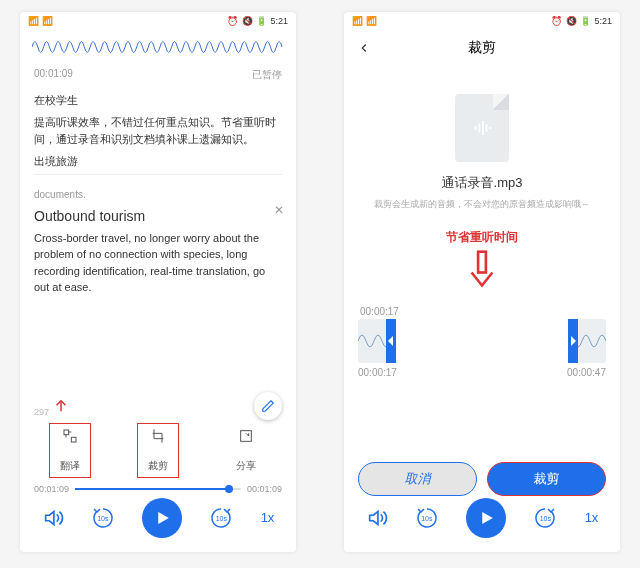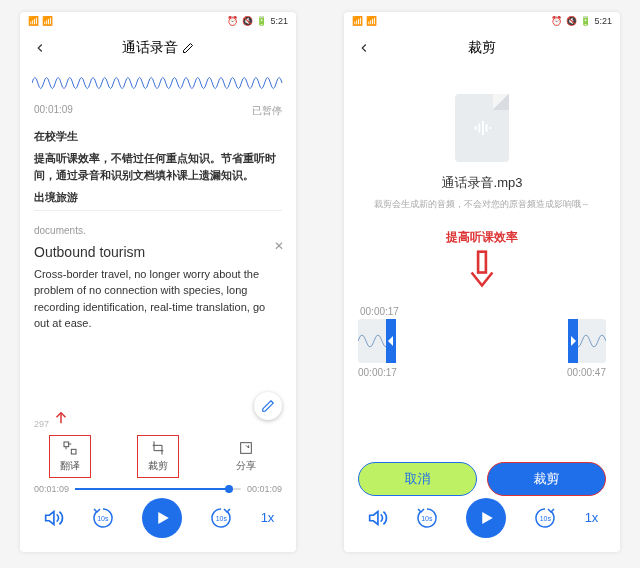--- a/index.html
+++ b/index.html
@@ -75,19 +75,6 @@
       <span>5:21</span>
     </div>
   </div>
-  <div class="header">
-    <div class="back">
-      <svg class="svg-icon" width="14" height="14" viewBox="0 0 24 24" fill="none" stroke="currentColor" stroke-width="2">
-          <polyline points="15 18 9 12 15 6"></polyline>
-        </svg>
-    </div>
-    <div class="title">
-      <span>通话录音</span>
-      <svg width="12" height="12" viewBox="0 0 24 24" fill="none" stroke="currentColor" stroke-width="2">
-          <path d="M17 3l4 4L7 21H3v-4z"></path>
-        </svg>
-    </div>
-  </div>
   <div class="wave-banner">
     <svg viewBox="0 0 260 26" preserveAspectRatio="none">
         <path d="M0 13 Q3 2 6 13 T12 13 T18 13 T24 13 T30 13 T36 13 T42 13 T48 13 T54 13 T60 13 T66 13 T72 13 T78 13 T84 13 T90 13 T96 13 T102 13 T108 13 T114 13 T120 13 T126 13 T132 13 T138 13 T144 13 T150 13 T156 13 T162 13 T168 13 T174 13 T180 13 T186 13 T192 13 T198 13 T204 13 T210 13 T216 13 T222 13 T228 13 T234 13 T240 13 T246 13 T252 13 T258 13" stroke="#3b6fd6" stroke-width="1" fill="none"></path>

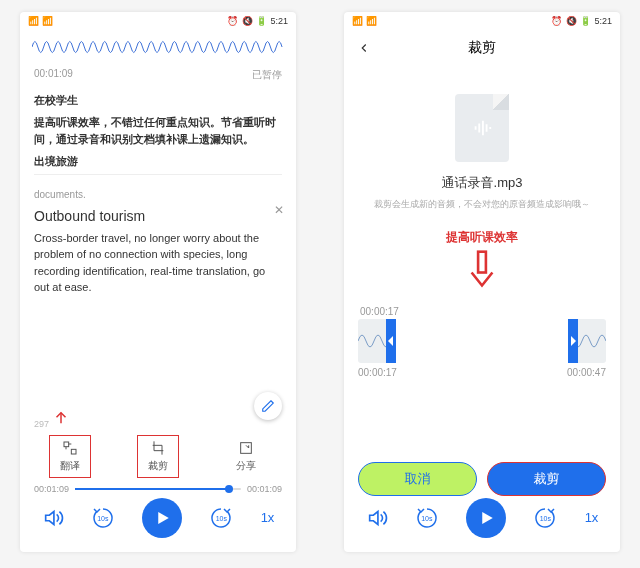--- a/index.html
+++ b/index.html
@@ -14,7 +14,7 @@
   .wave-banner svg { width: 100%; height: 100%; }
   .info-row { display: flex; justify-content: space-between; padding: 4px 14px; font-size: 10px; color: #999; }
   .content { flex: 1; padding: 6px 14px; font-size: 11px; line-height: 1.6; color: #333; overflow: hidden; }
-  .content .cn { margin-bottom: 4px; font-weight: bold; }
+  .content .cn { margin-bottom: 4px; }
   .content .link { color: #3b82f6; }
   .hr { height: 1px; background: #eee; margin: 4px 0 2px; }
   .tip { font-size: 10px; color: #999; margin-top: 12px; }

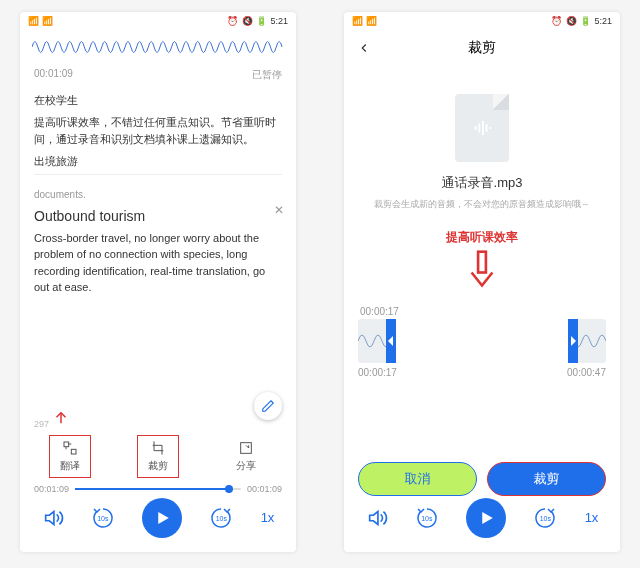--- a/index.html
+++ b/index.html
@@ -206,7 +206,7 @@
     </div>
     <div class="file-name">通话录音.mp3</div>
     <div class="file-note">裁剪会生成新的音频，不会对您的原音频造成影响哦～</div>
-    <div class="red-note">提高听课效率</div>
+    <div class="red-note">节省重听时间</div>
     <div class="red-arrow arrow-up big">
       <svg width="26" height="34" viewBox="0 0 24 30" fill="none" stroke="#d33" stroke-width="2">
           <rect x="9" y="2" width="6" height="16" fill="none"></rect>

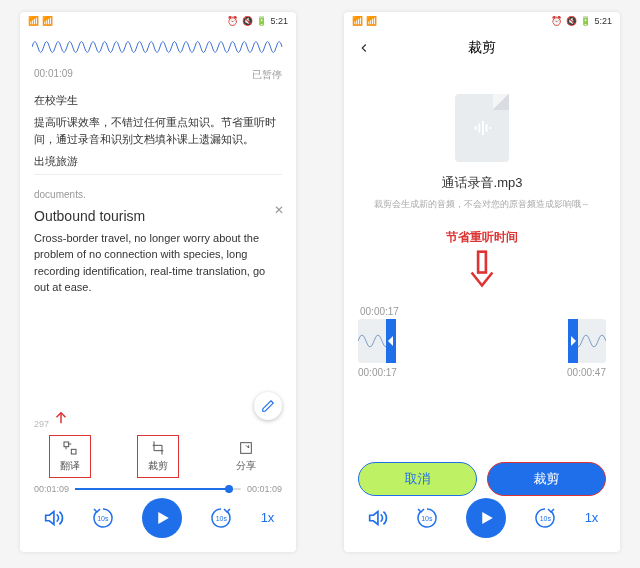--- a/index.html
+++ b/index.html
@@ -27,7 +27,7 @@
   .arrow-up.big { transform: scale(1.2); }
   .tiny { font-size: 9px; color: #bbb; padding: 0 14px; margin-top: 4px; }
   .actions { display: flex; justify-content: space-around; padding: 6px 6px 4px; }
-  .act { display: flex; flex-direction: column; align-items: center; gap: 3px; padding: 4px 10px; border: 1px solid transparent; }
+  .act { display: flex; flex-direction: column; align-items: center; gap: 15px; padding: 4px 10px; border: 1px solid transparent; }
   .act span { font-size: 10px; color: #555; }
   .act.hl { border: 1px solid #d33; }
   .timeline { display: flex; align-items: center; gap: 6px; padding: 2px 14px; font-size: 9px; color: #999; }

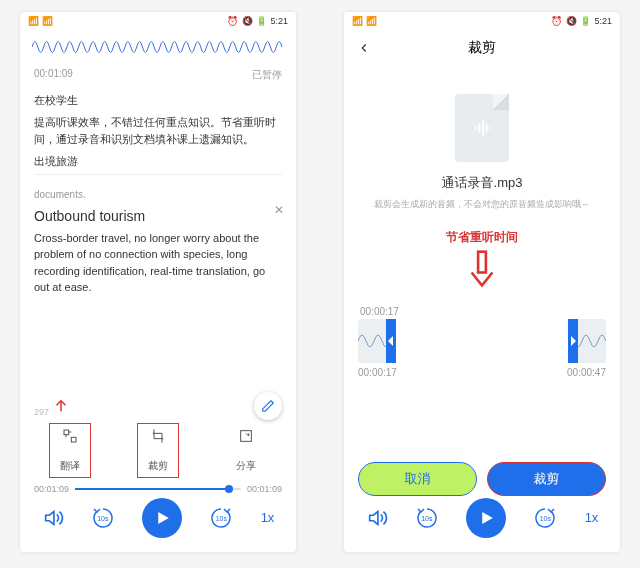--- a/index.html
+++ b/index.html
@@ -55,7 +55,7 @@
   .crop-range { display: flex; justify-content: space-between; width: 100%; font-size: 10px; color: #999; margin-top: 4px; }
   .btn-row { display: flex; gap: 10px; padding: 12px 14px 0; }
   .btn { flex: 1; height: 34px; border-radius: 18px; display: flex; align-items: center; justify-content: center; font-size: 13px; }
-  .btn-cancel { border: 1px solid #1f6feb; color: #1f6feb; background: #bef264; }
+  .btn-cancel { border: 1px solid #1f6feb; color: #1f6feb; background: #e5e5e5; font-style: italic; }
   .btn-confirm { background: #1f6feb; color: #fff; border: 1px solid #d33; }
   .svg-icon { display: block; }
 </style>

